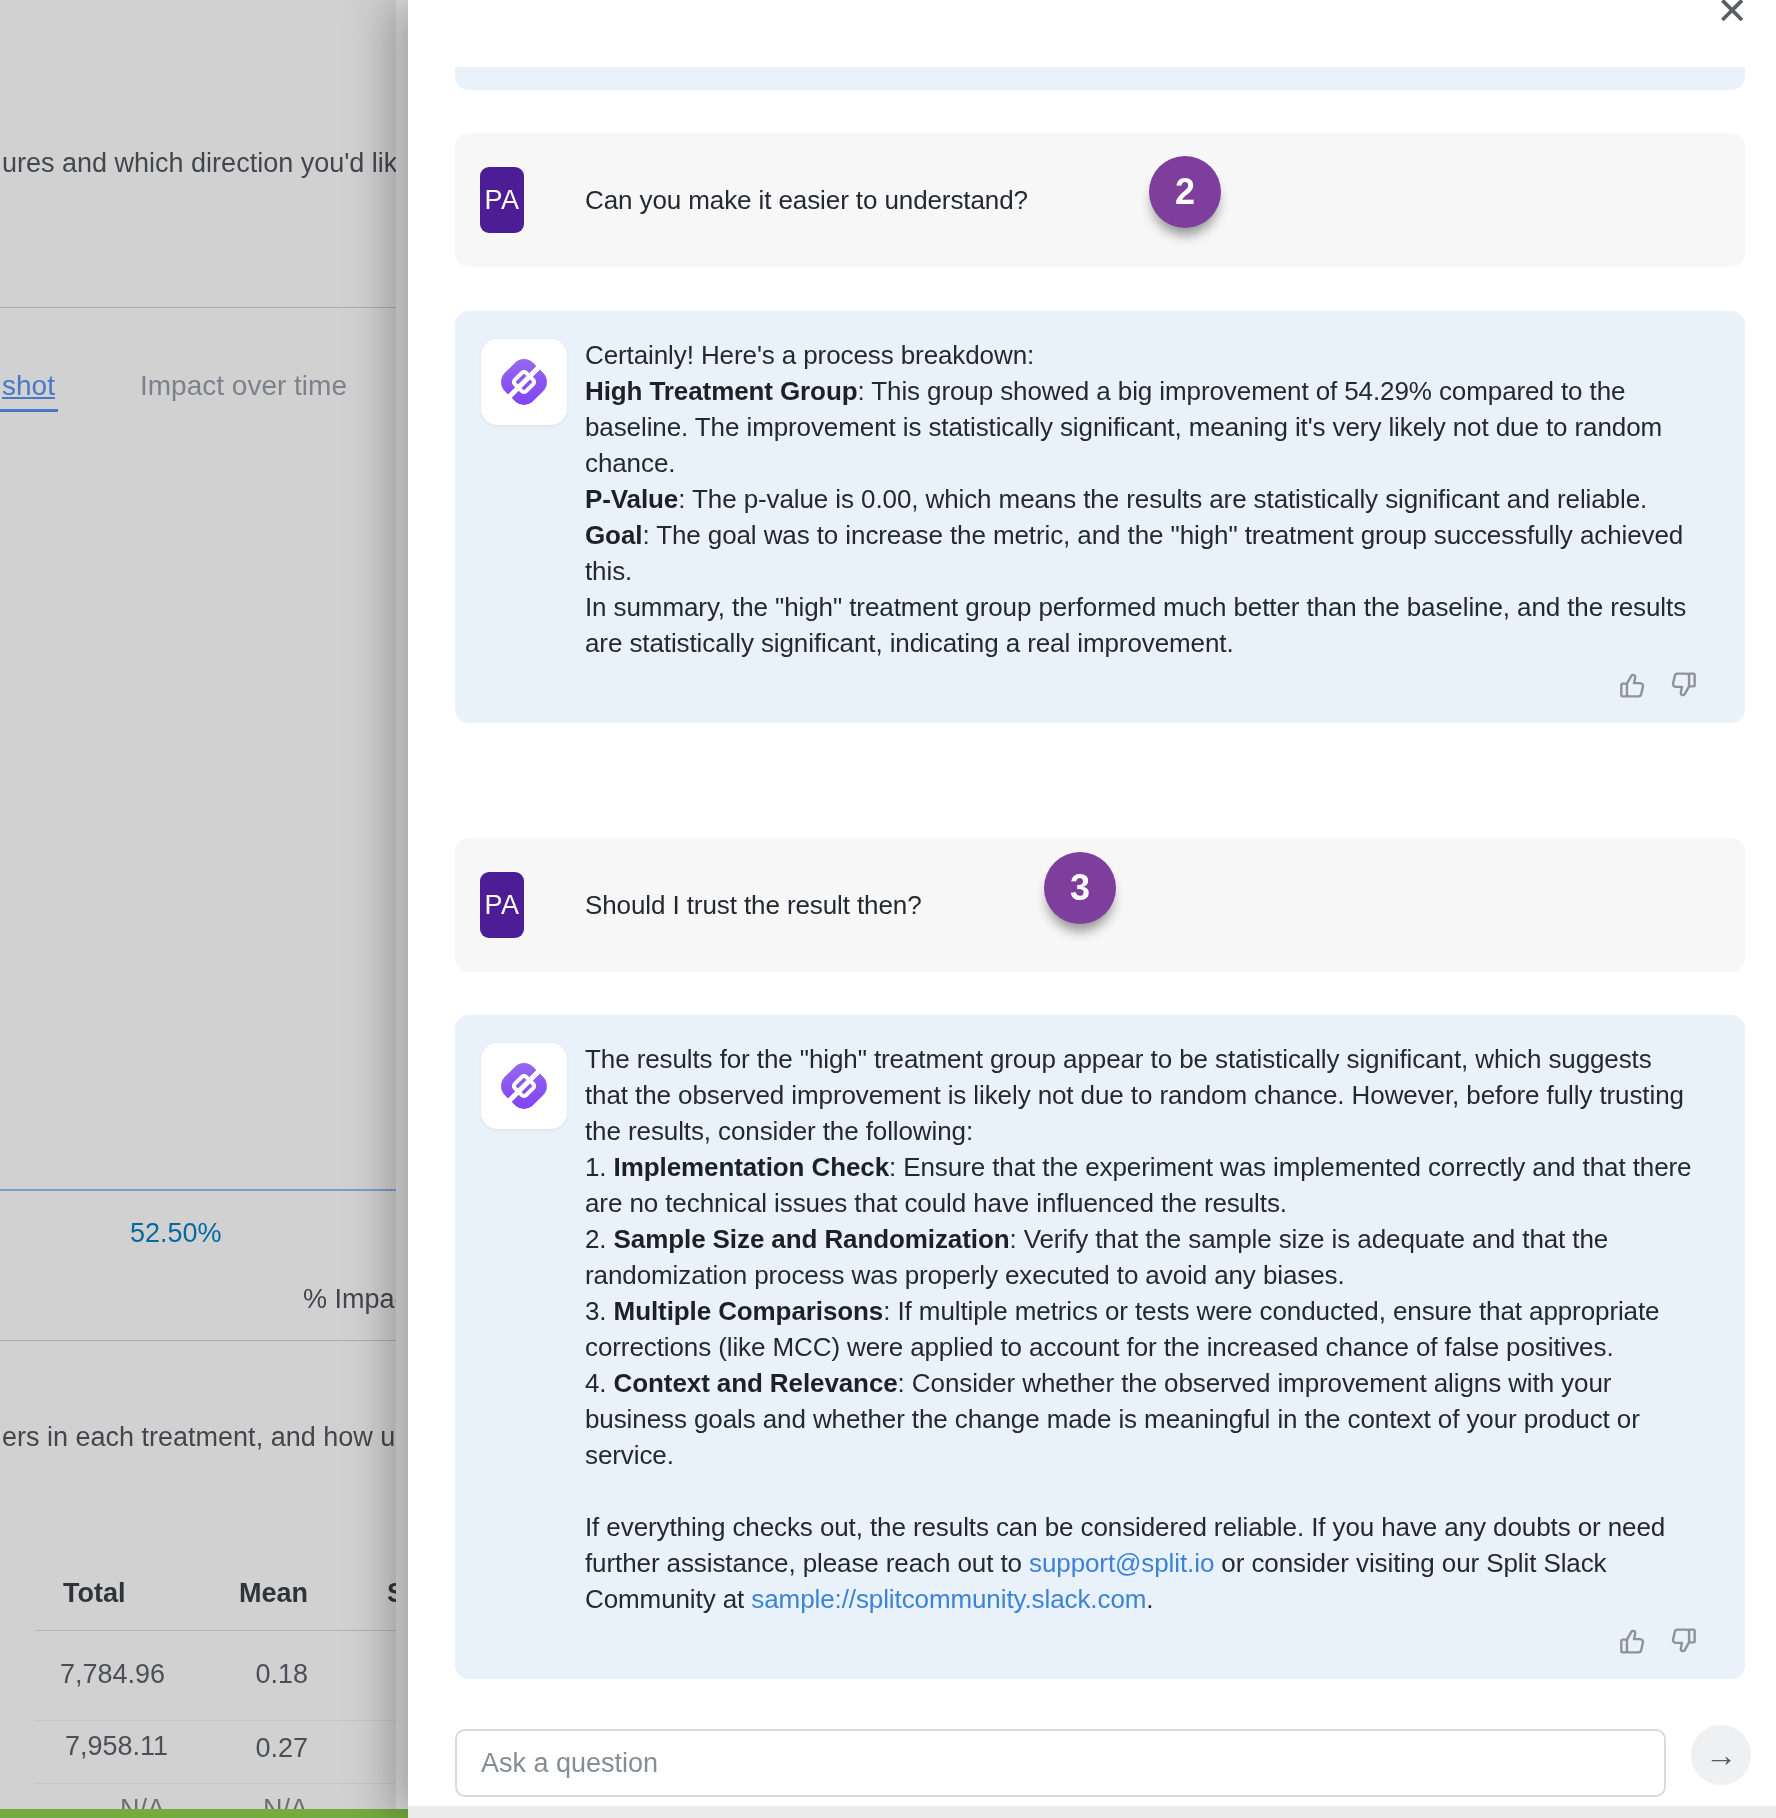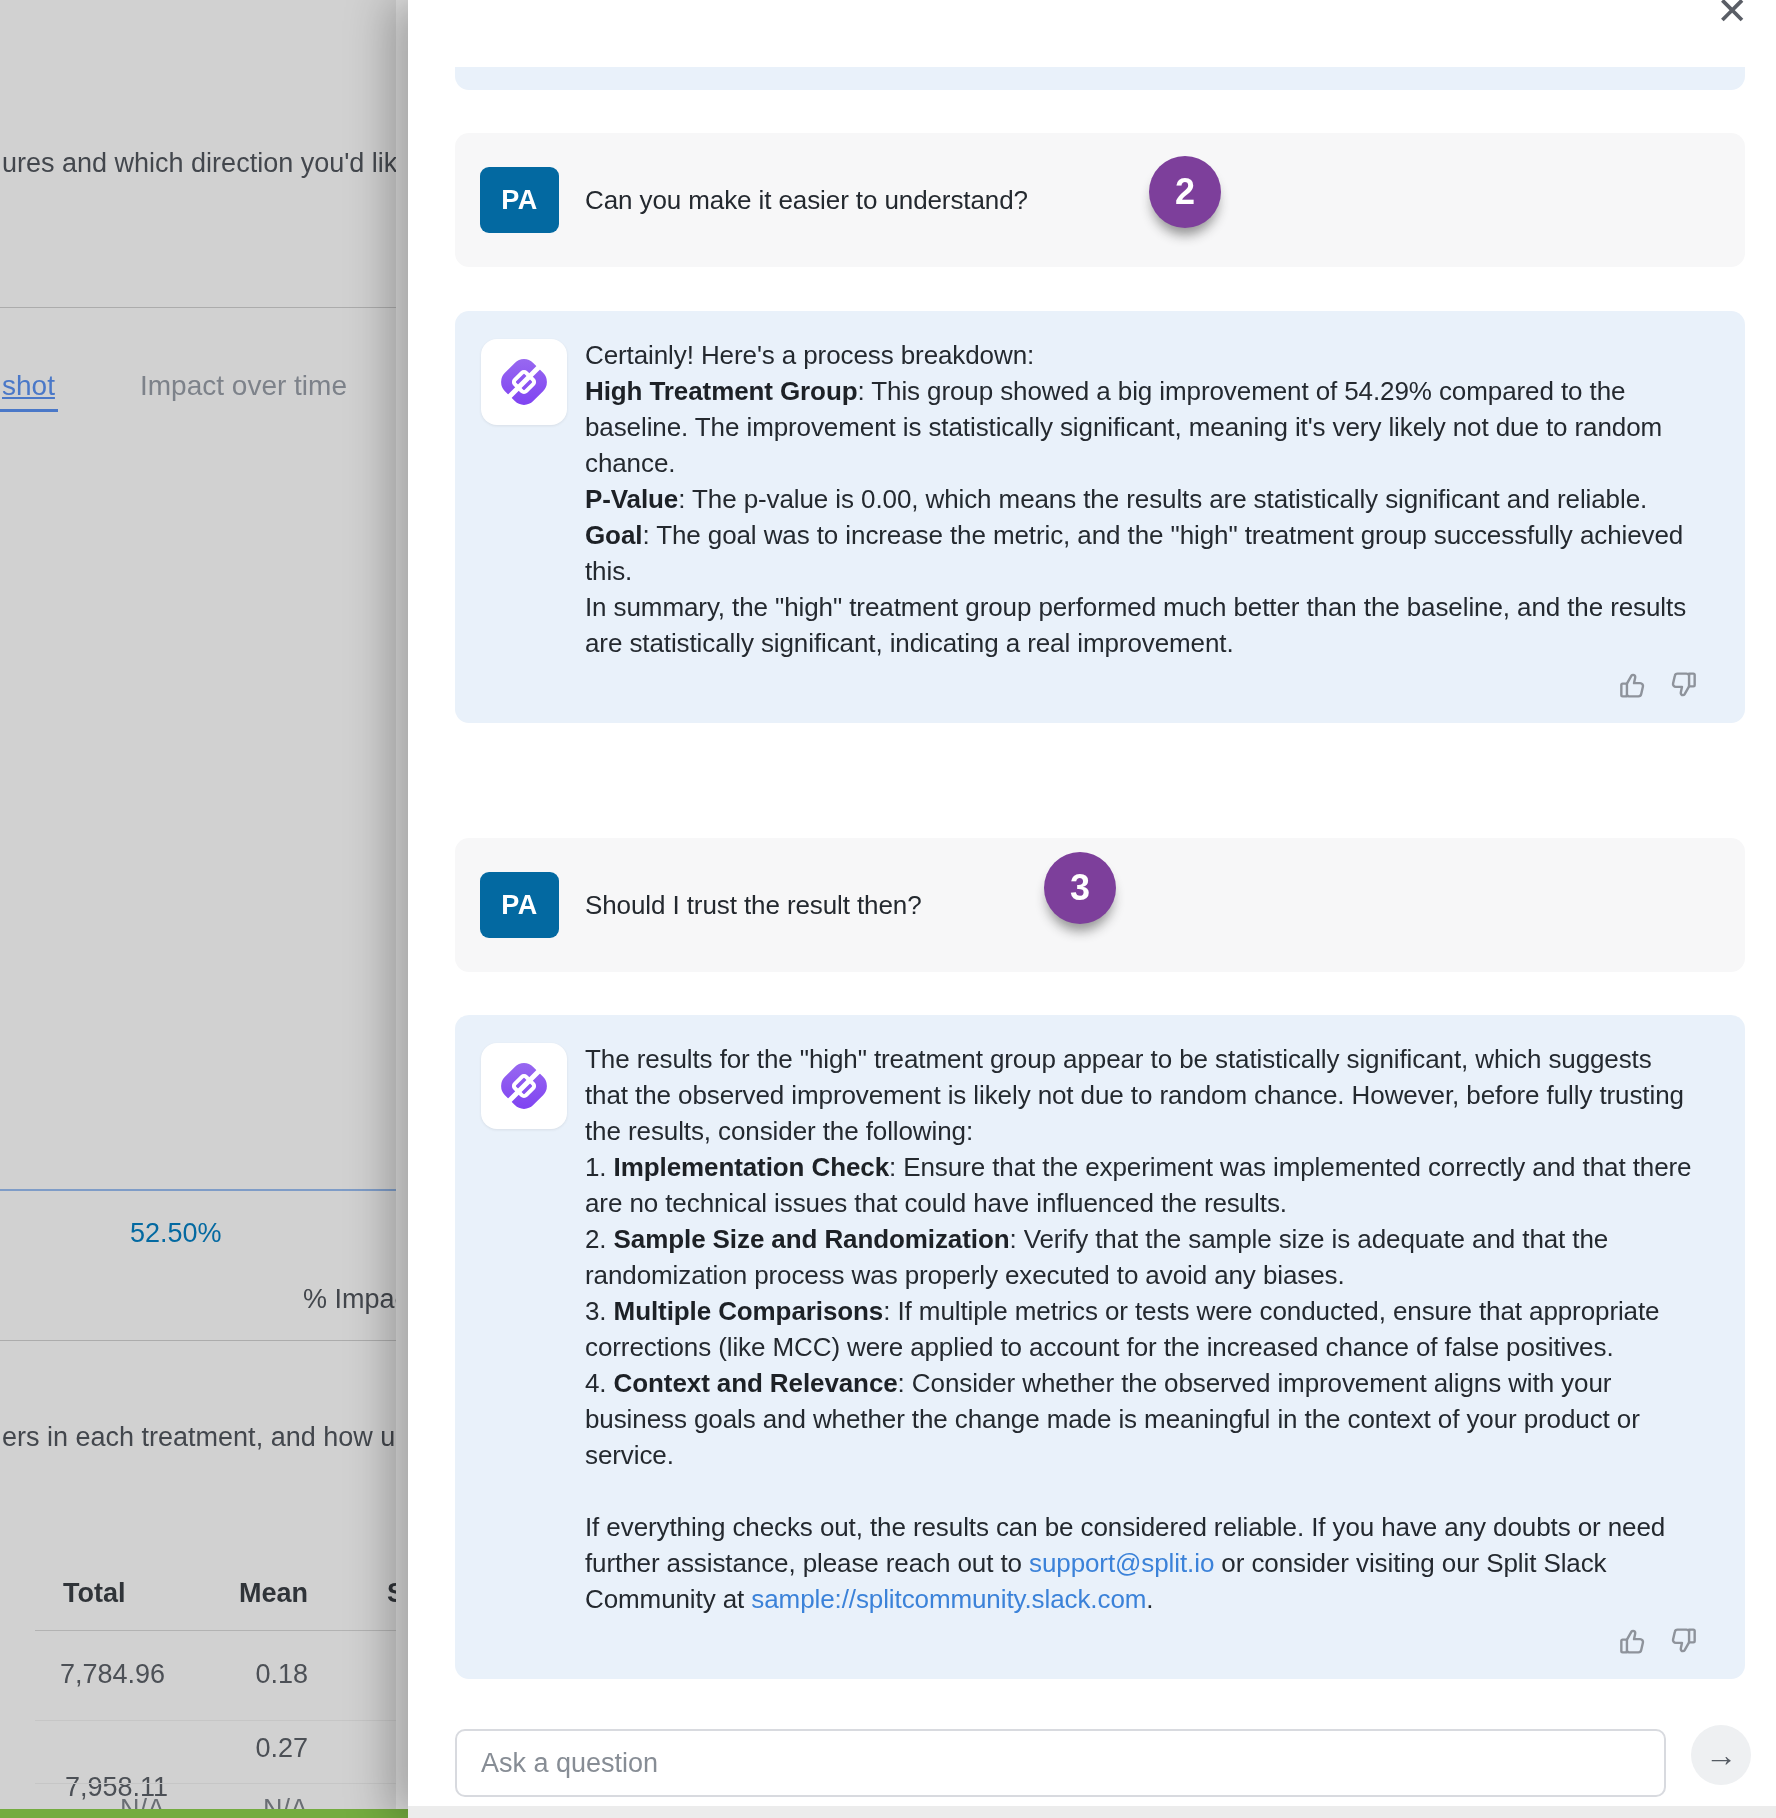--- a/index.html
+++ b/index.html
@@ -37,8 +37,8 @@
   #user-msg-2{top:838px;}
   #asst-msg-2{top:1015px;}
 
-  .avatar{position:absolute;left:25px;top:34px;width:79px;height:66px;border-radius:9px;
-          background:#0369a1;color:#fff;font-size:27px;font-weight:bold;
+  .avatar{position:absolute;left:25px;top:34px;width:44px;height:66px;border-radius:9px;
+          background:#4c1d95;color:#fff;font-size:27px;font-weight:normal;
           display:flex;align-items:center;justify-content:center;letter-spacing:.5px;}
   .logo-tile{position:absolute;left:26px;top:28px;width:86px;height:86px;border-radius:16px;
              background:#ffffff;box-shadow:0 1px 3px rgba(0,0,0,.08);

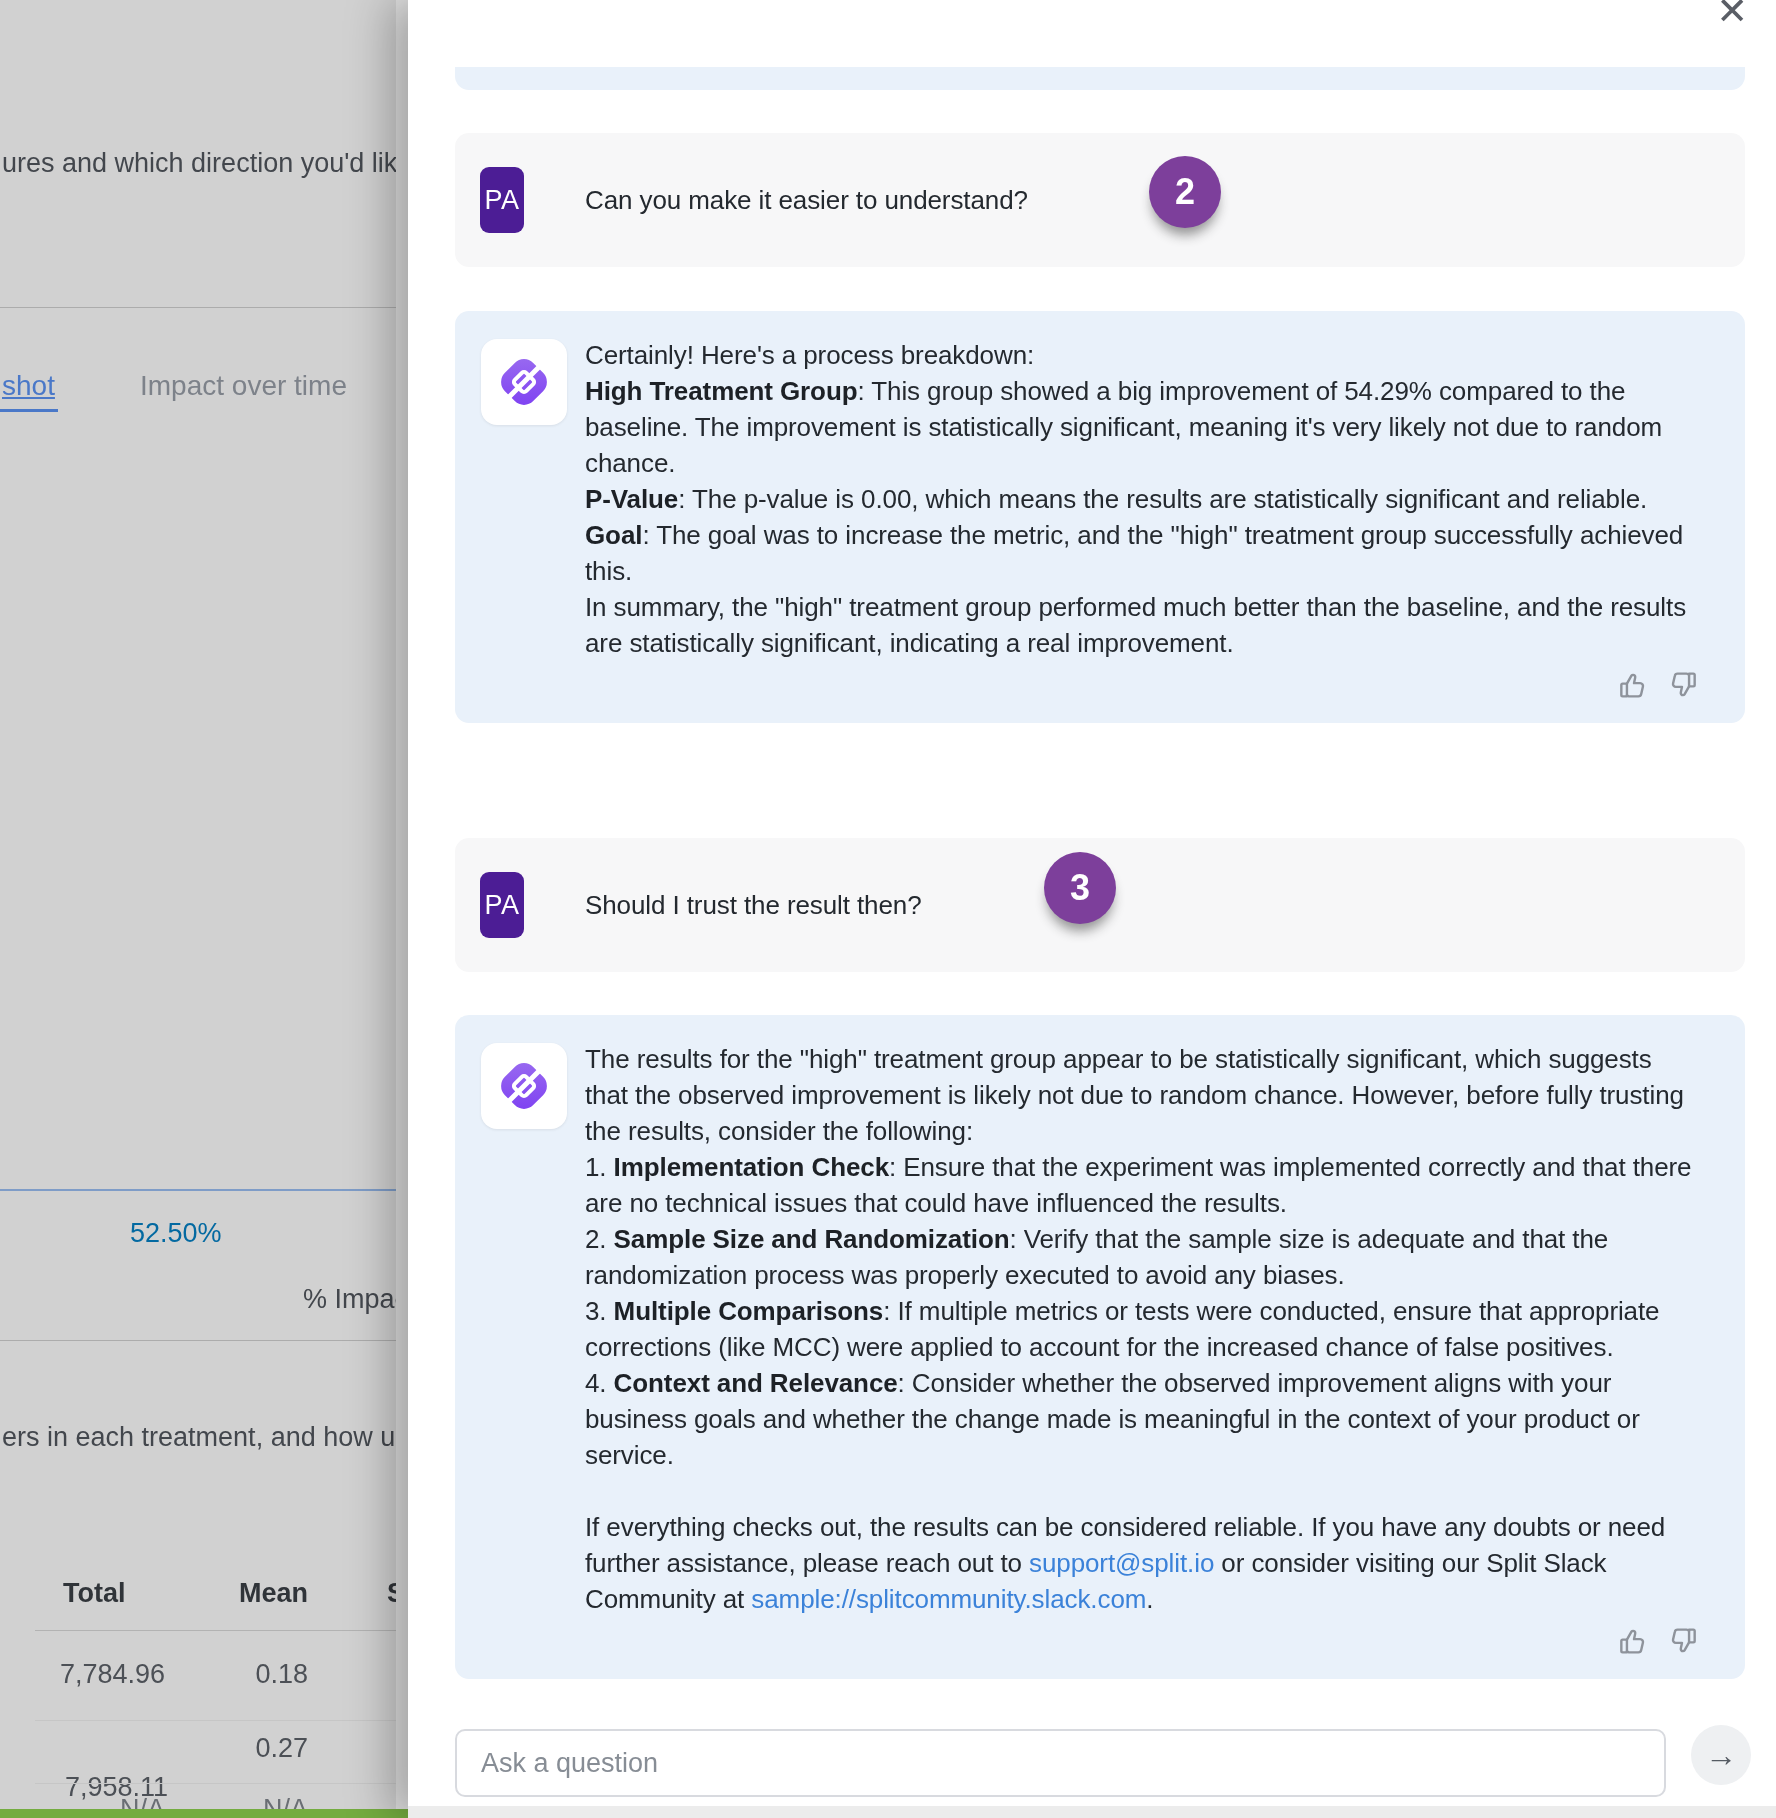--- a/index.html
+++ b/index.html
@@ -98,7 +98,7 @@
   <div class="tbl-cell num-box" style="left:168px;top:1659px;">0.18</div>
   <div class="tbl-line" style="top:1720px;background:#c6c6c6;"></div>
 
-  <div class="tbl-cell num-box" style="left:28px;top:1772px;">7,958.11</div>
+  <div class="tbl-cell num-box" style="left:28px;top:1731px;">7,958.11</div>
   <div class="tbl-cell num-box" style="left:168px;top:1733px;">0.27</div>
   <div class="tbl-cell" style="left:400px;top:1733px;">(</div>
   <div class="tbl-line" style="top:1783px;background:#c6c6c6;"></div>

